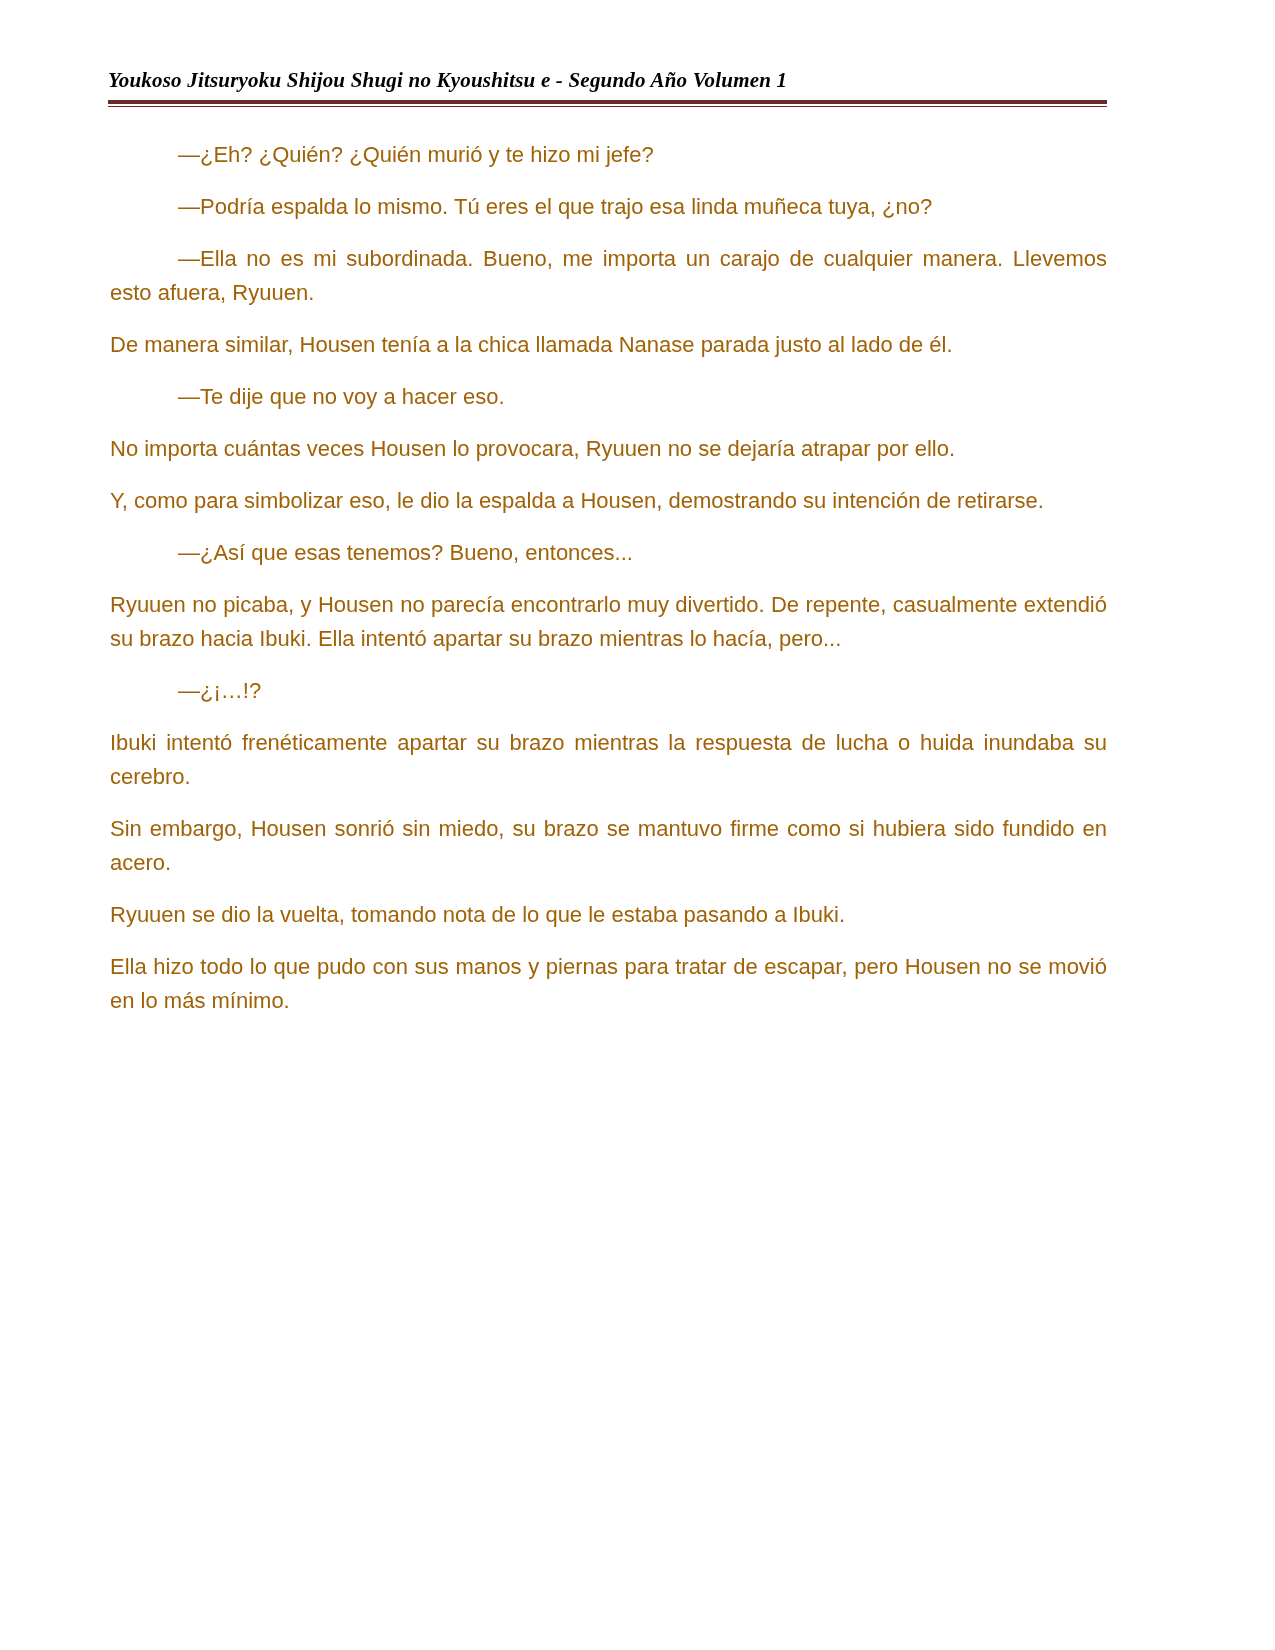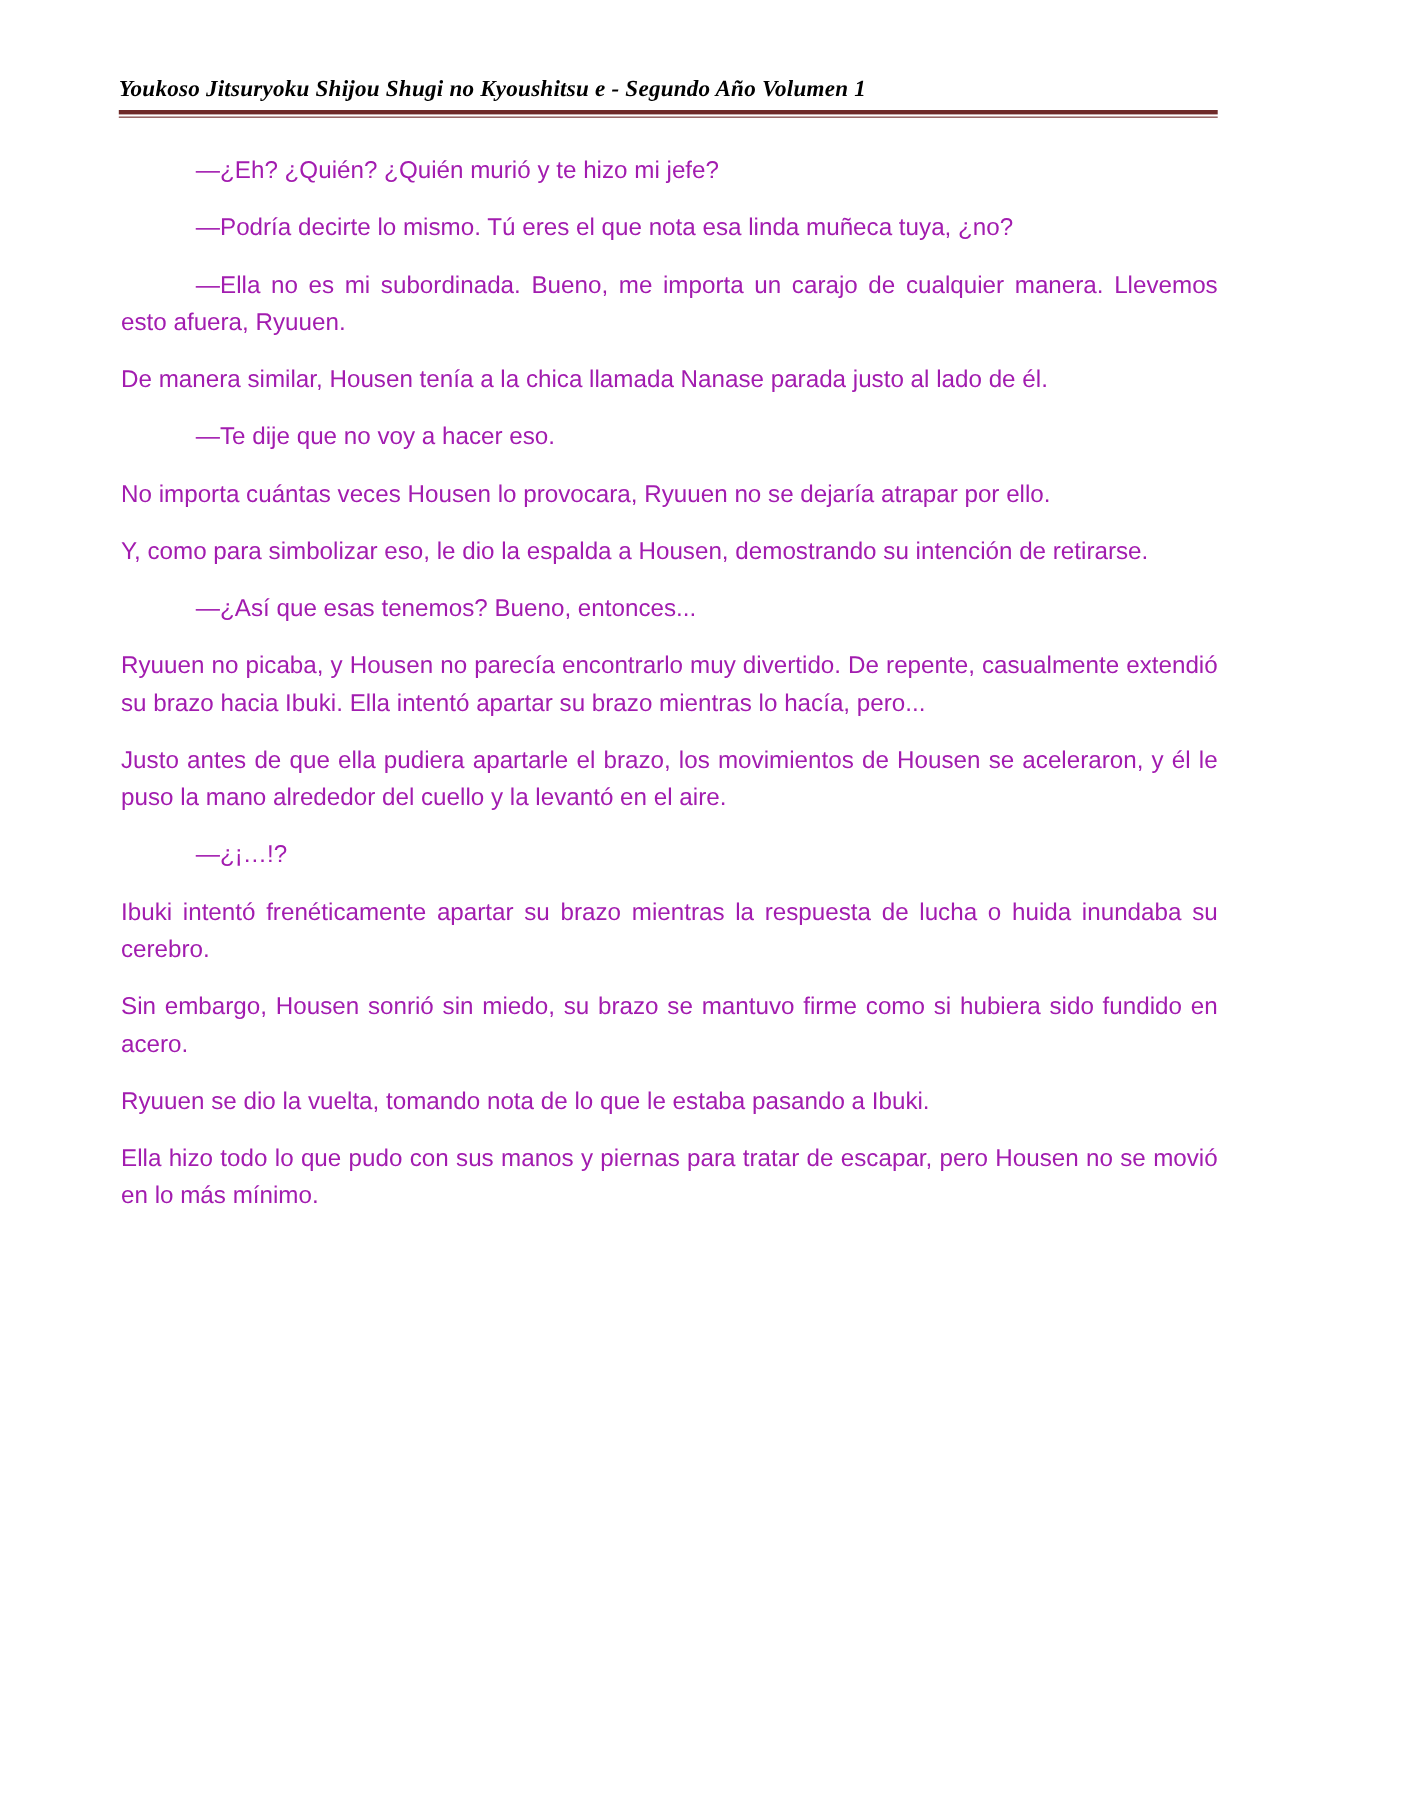--- a/index.html
+++ b/index.html
@@ -59,7 +59,7 @@
     line-height: 34px;
     text-align: justify;
     margin: 0 0 18px 0;
-    color: #a21caf;
+    color: #a16207;
   }
   .para.indent {
     text-indent: 68px;

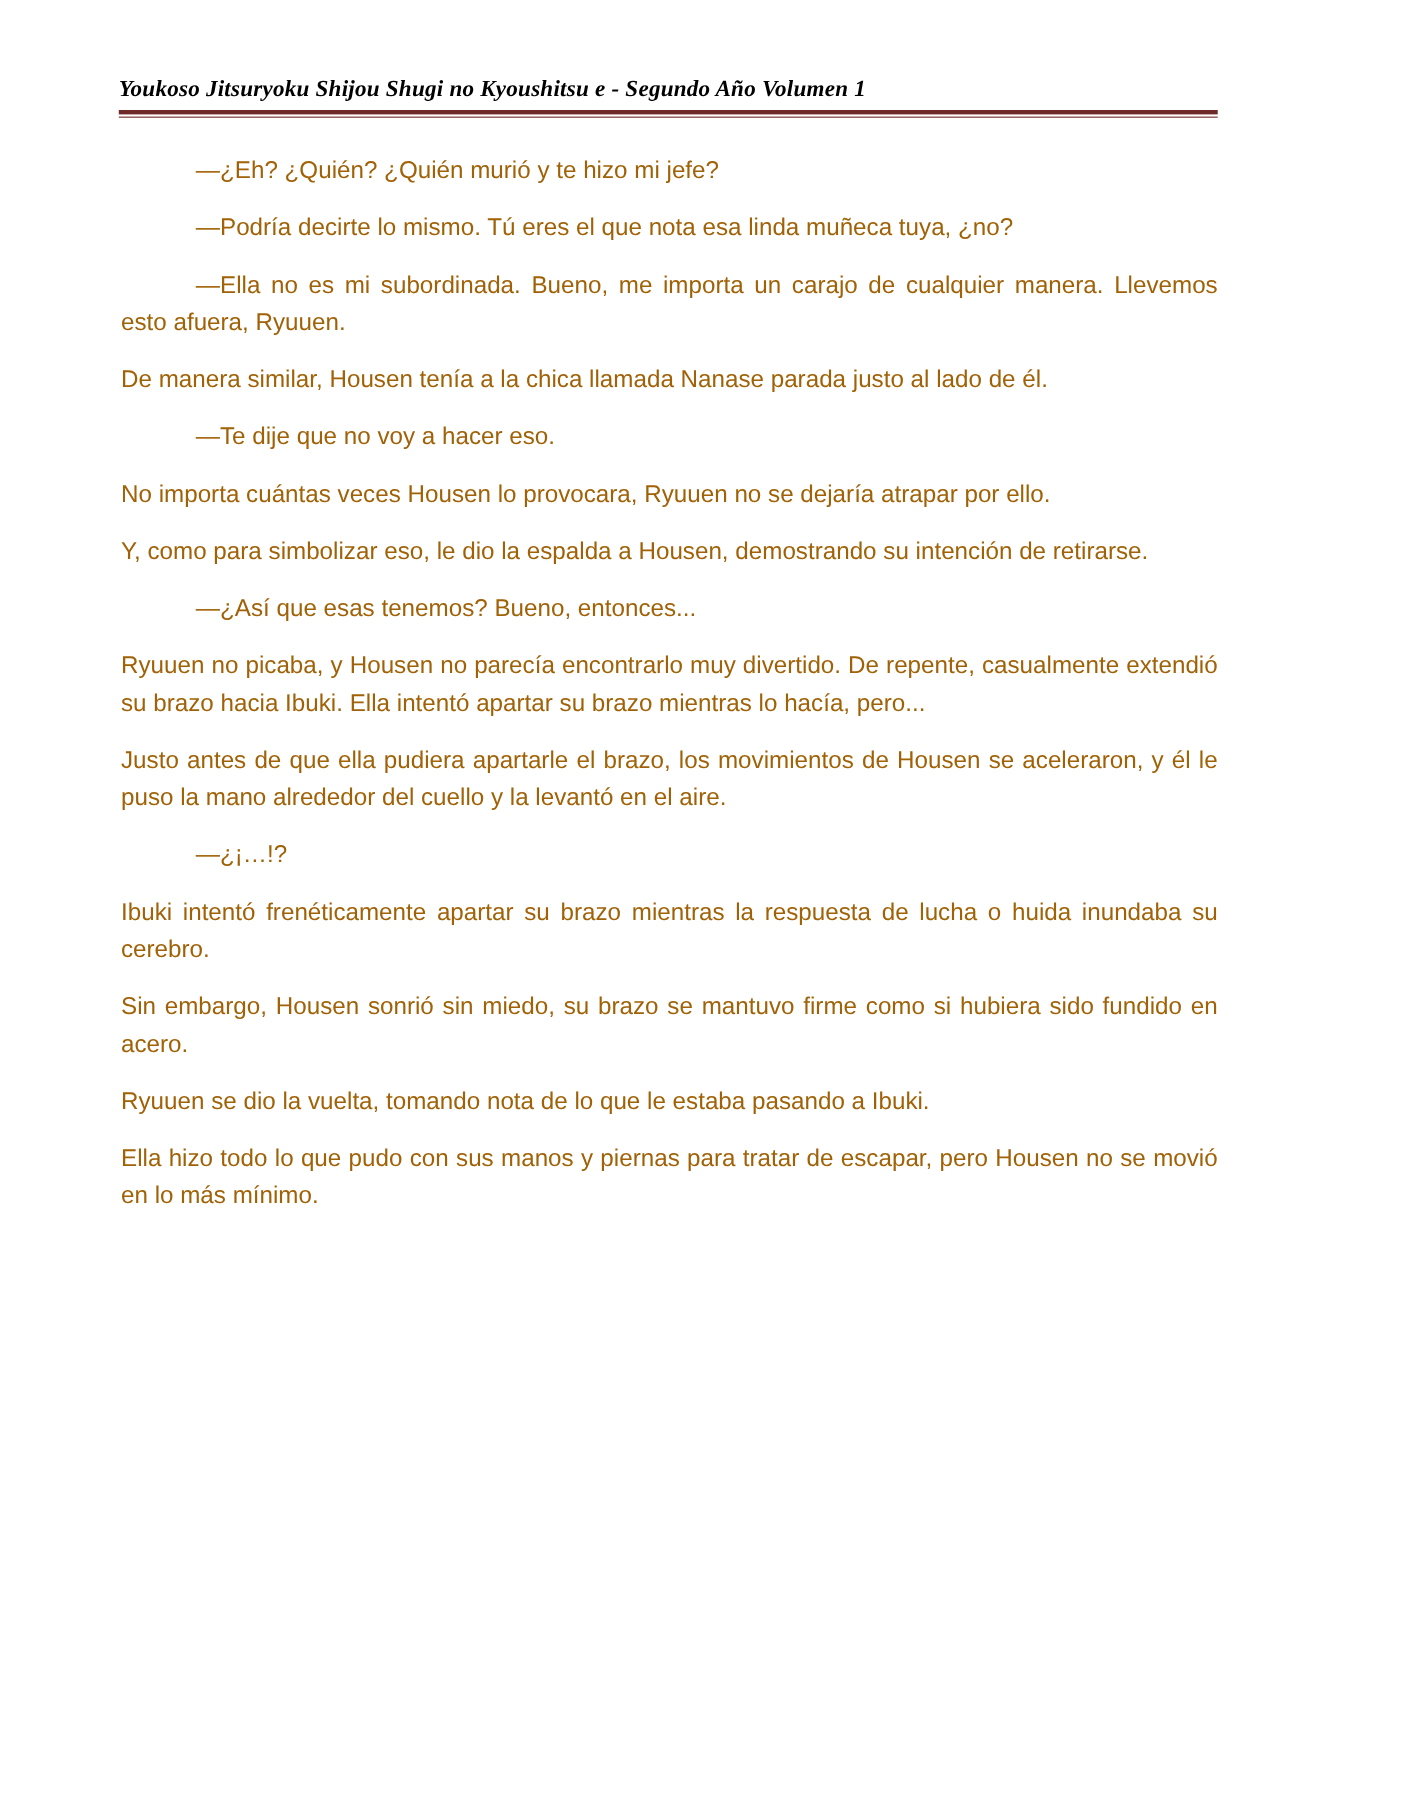--- a/index.html
+++ b/index.html
@@ -93,7 +93,7 @@
 
   <div class="page-body">
     <p class="para indent">—¿Eh? ¿Quién? ¿Quién murió y te hizo mi jefe?</p>
-    <p class="para indent">—Podría decirte lo mismo. Tú eres el que nota esa linda muñeca tuya, ¿no?</p>
+    <p class="para indent">—Podría espalda lo mismo. Tú eres el que trajo esa linda muñeca tuya, ¿no?</p>
     <p class="para indent">—Ella no es mi subordinada. Bueno, me importa un carajo de cualquier manera. Llevemos esto afuera, Ryuuen.</p>
     <p class="para">De manera similar, Housen tenía a la chica llamada Nanase parada justo al lado de él.</p>
     <p class="para indent">—Te dije que no voy a hacer eso.</p>

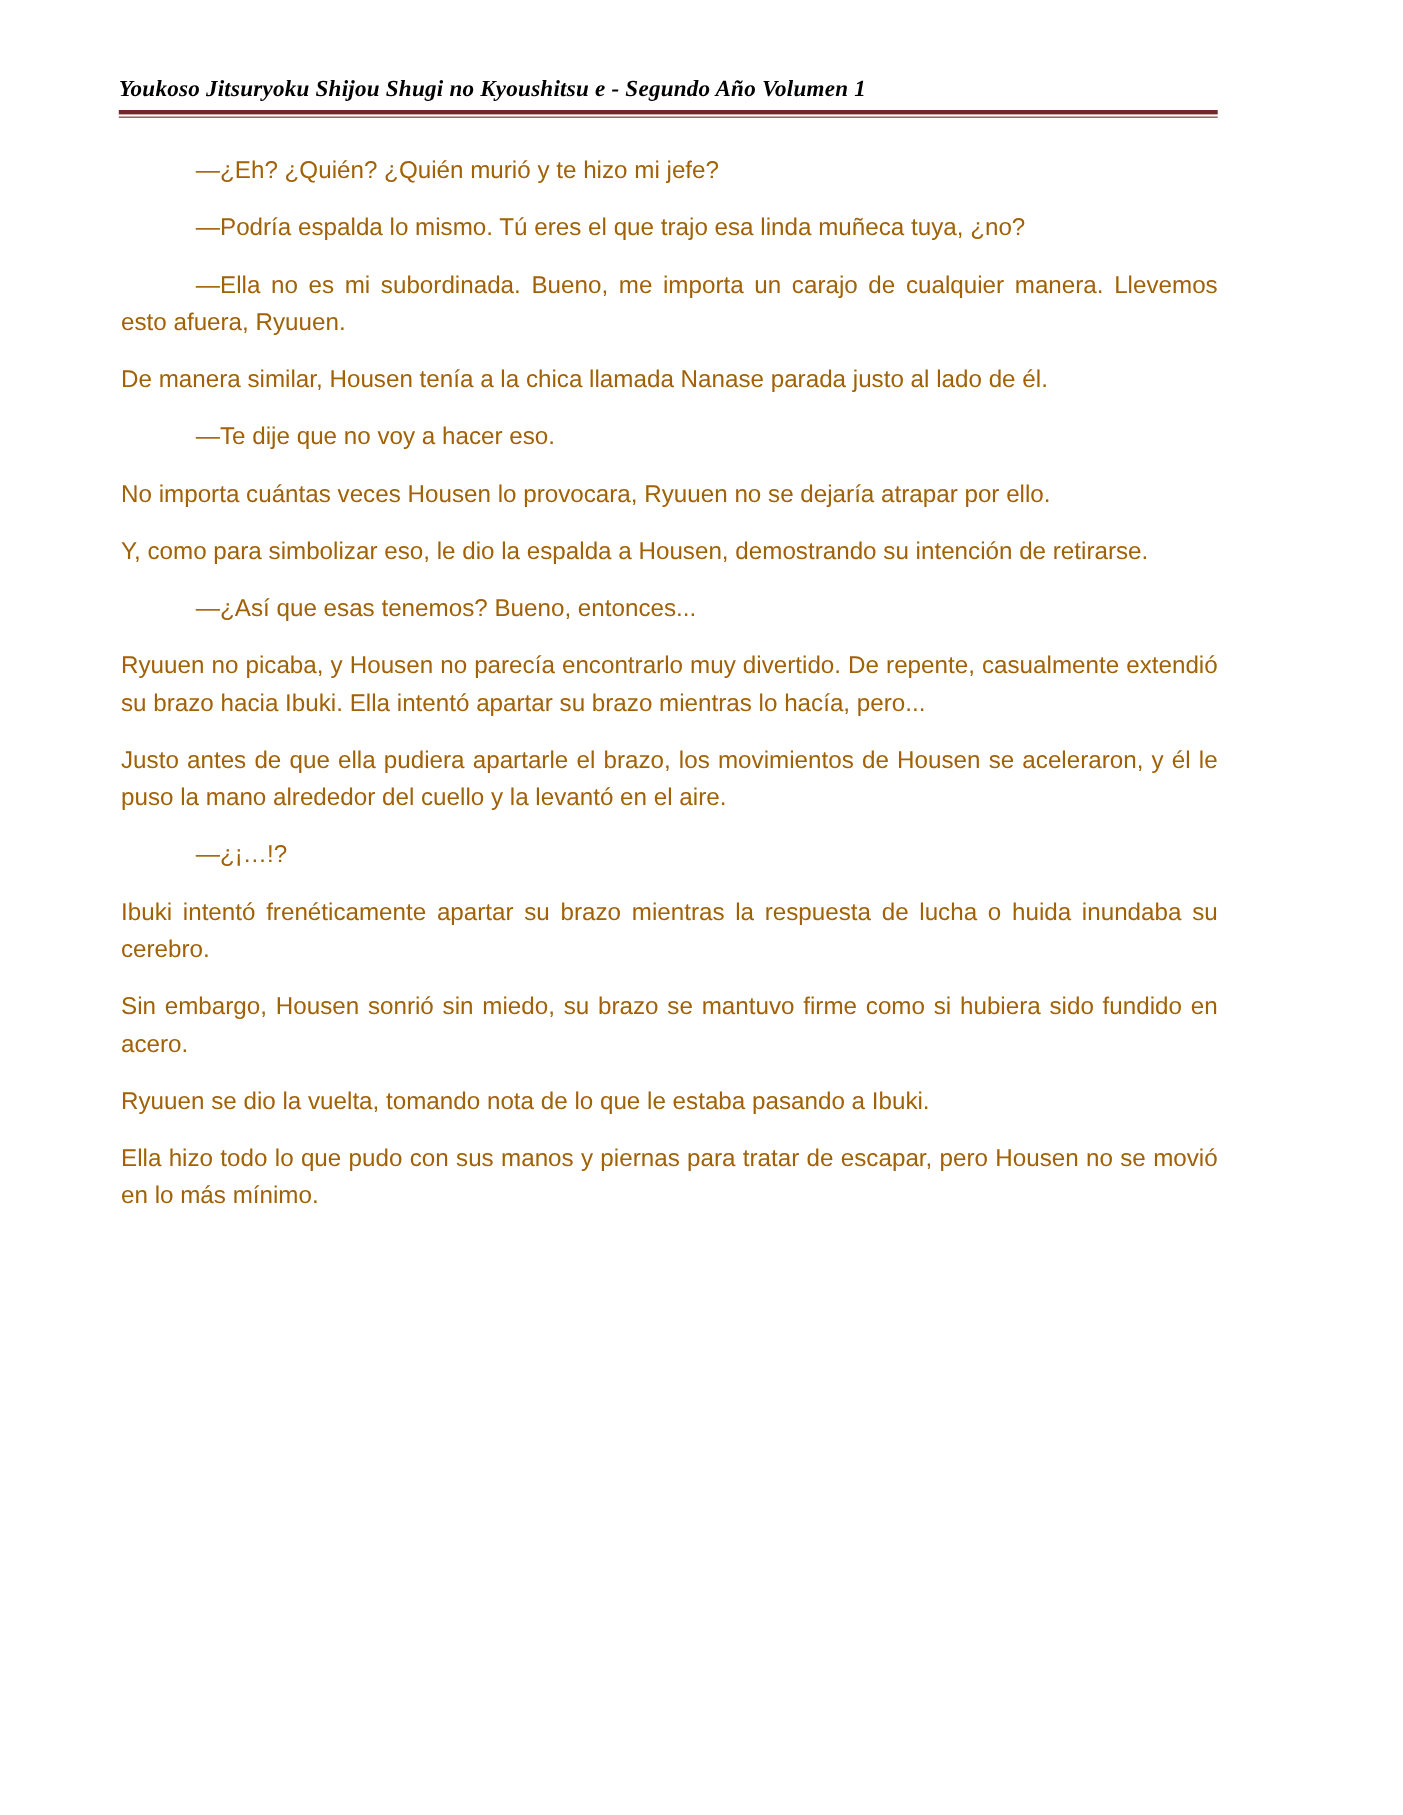--- a/index.html
+++ b/index.html
@@ -101,7 +101,6 @@
     <p class="para">Y, como para simbolizar eso, le dio la espalda a Housen, demostrando su intención de retirarse.</p>
     <p class="para indent">—¿Así que esas tenemos? Bueno, entonces...</p>
     <p class="para">Ryuuen no picaba, y Housen no parecía encontrarlo muy divertido. De repente, casualmente extendió su brazo hacia Ibuki. Ella intentó apartar su brazo mientras lo hacía, pero...</p>
-    <p class="para">Justo antes de que ella pudiera apartarle el brazo, los movimientos de Housen se aceleraron, y él le puso la mano alrededor del cuello y la levantó en el aire.</p>
     <p class="para indent">—¿¡…!?</p>
     <p class="para">Ibuki intentó frenéticamente apartar su brazo mientras la respuesta de lucha o huida inundaba su cerebro.</p>
     <p class="para">Sin embargo, Housen sonrió sin miedo, su brazo se mantuvo firme como si hubiera sido fundido en acero.</p>

